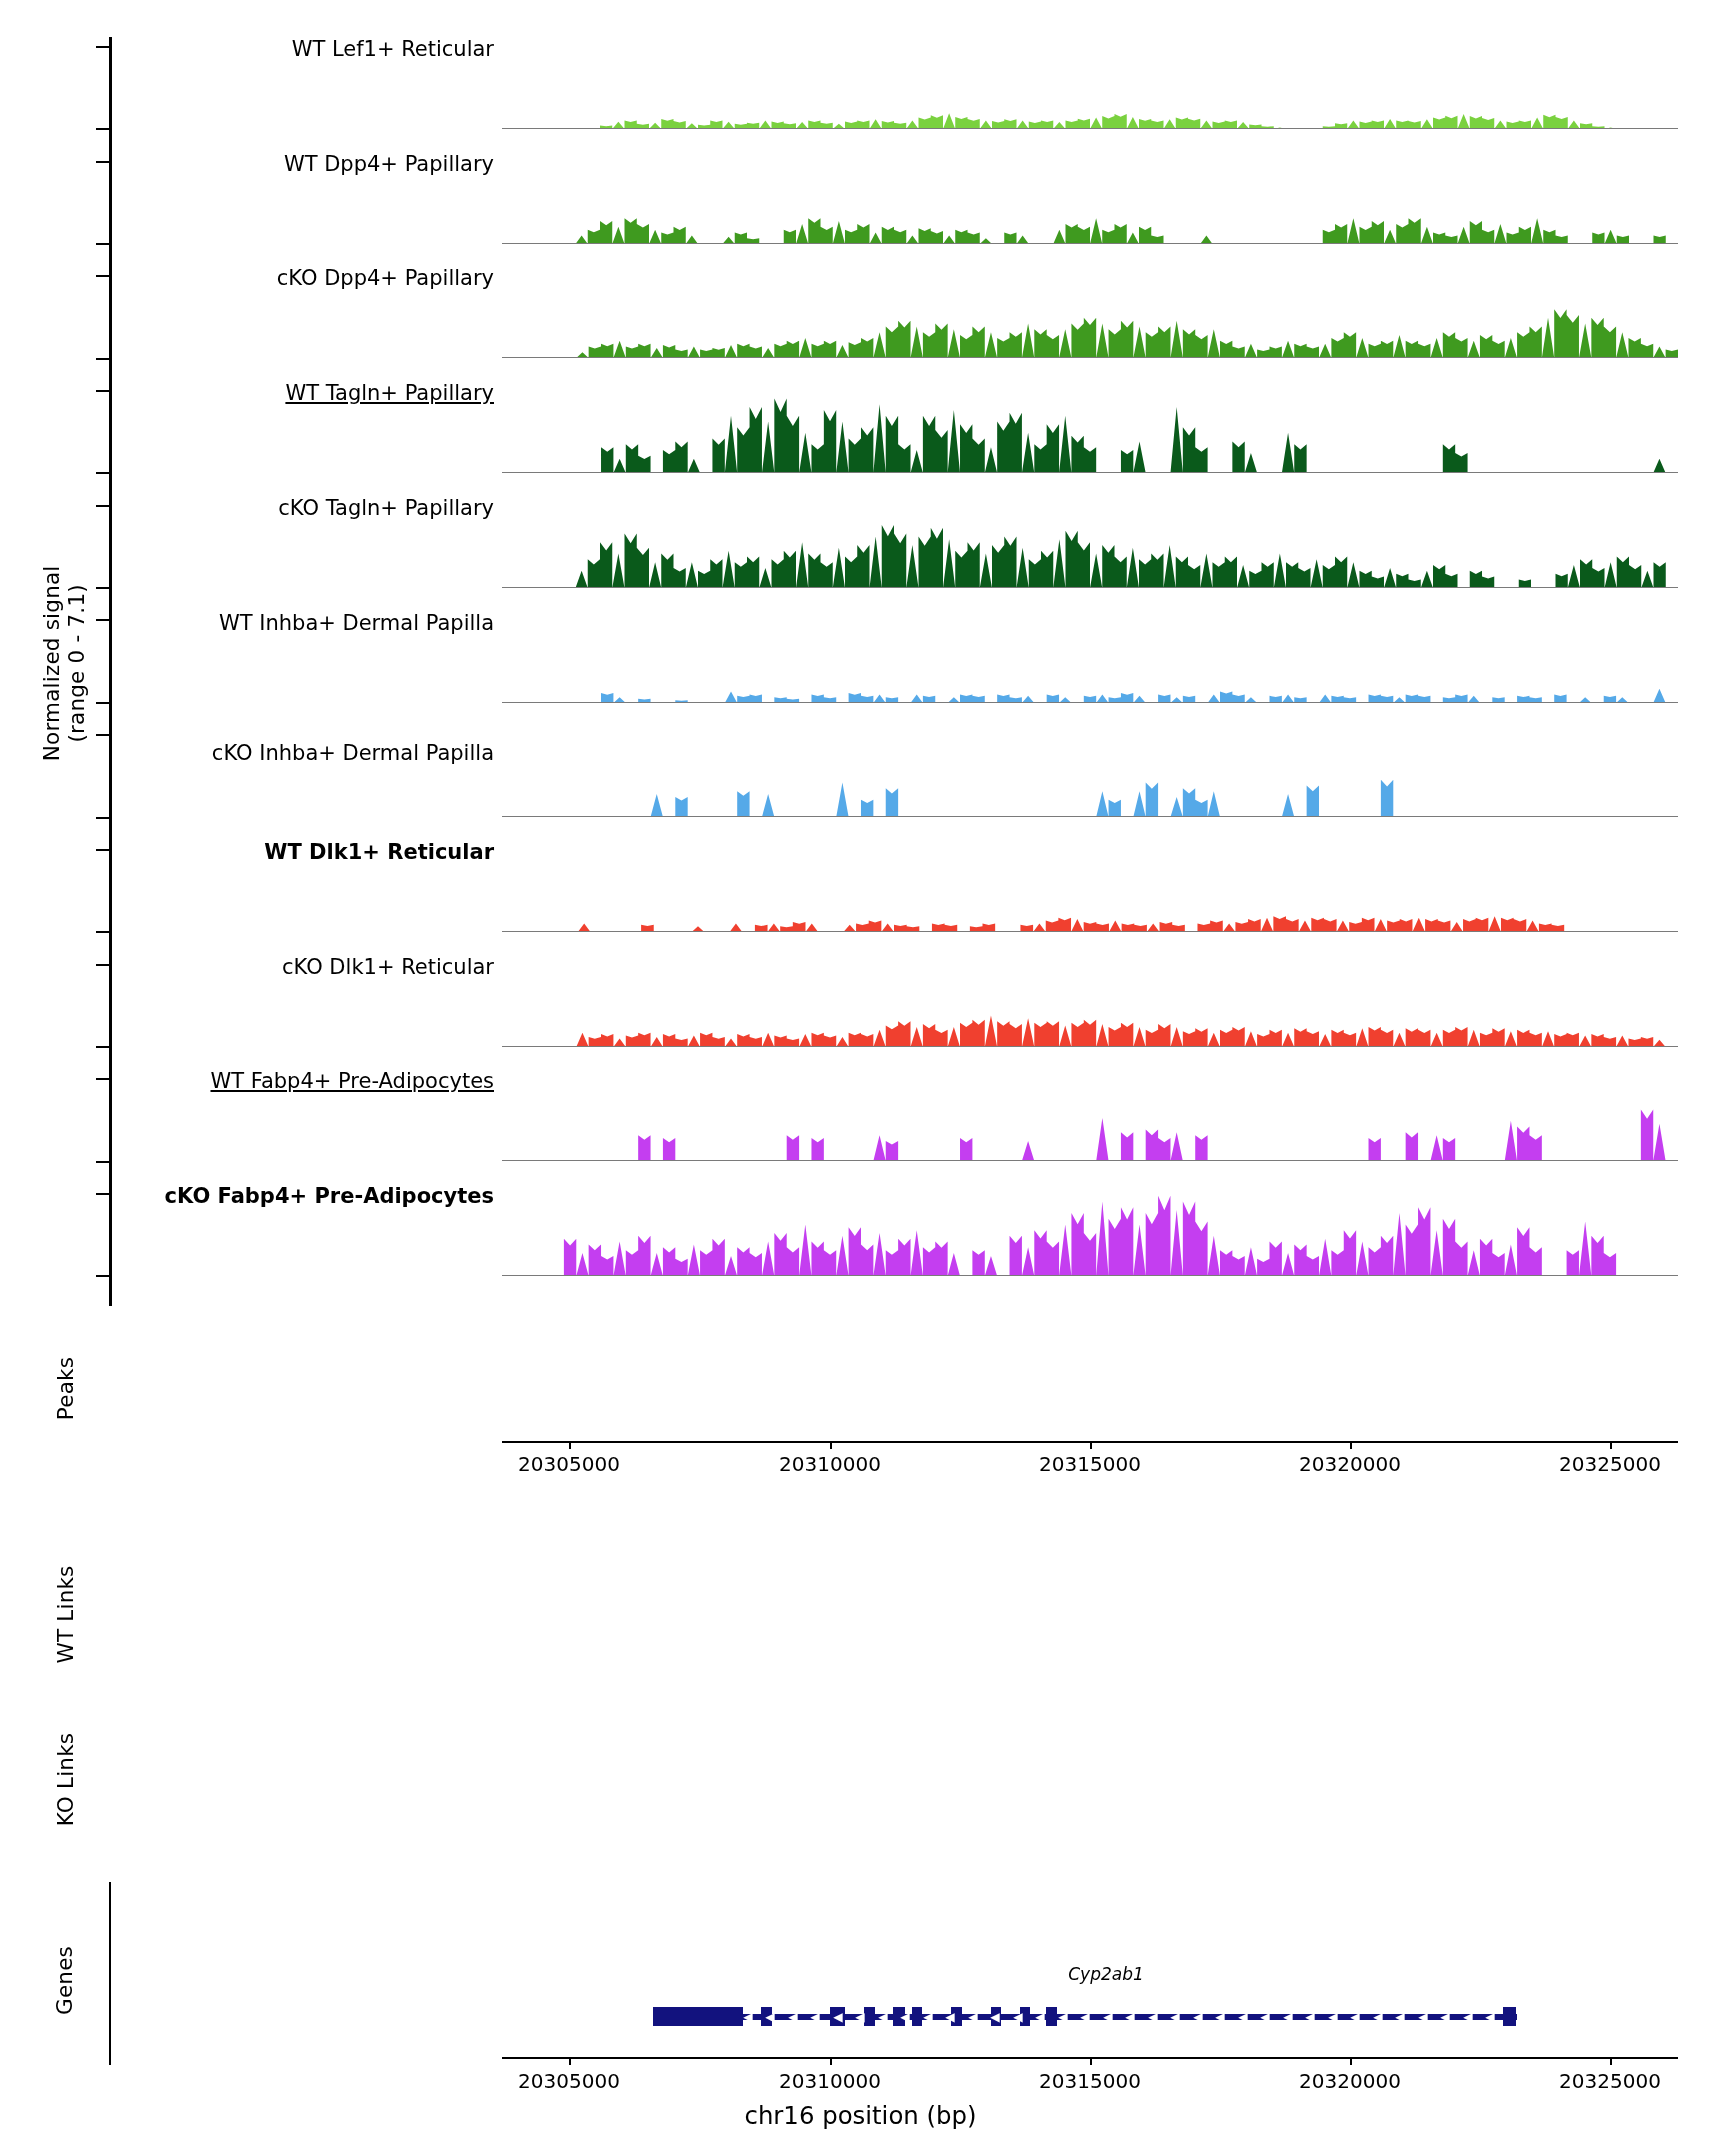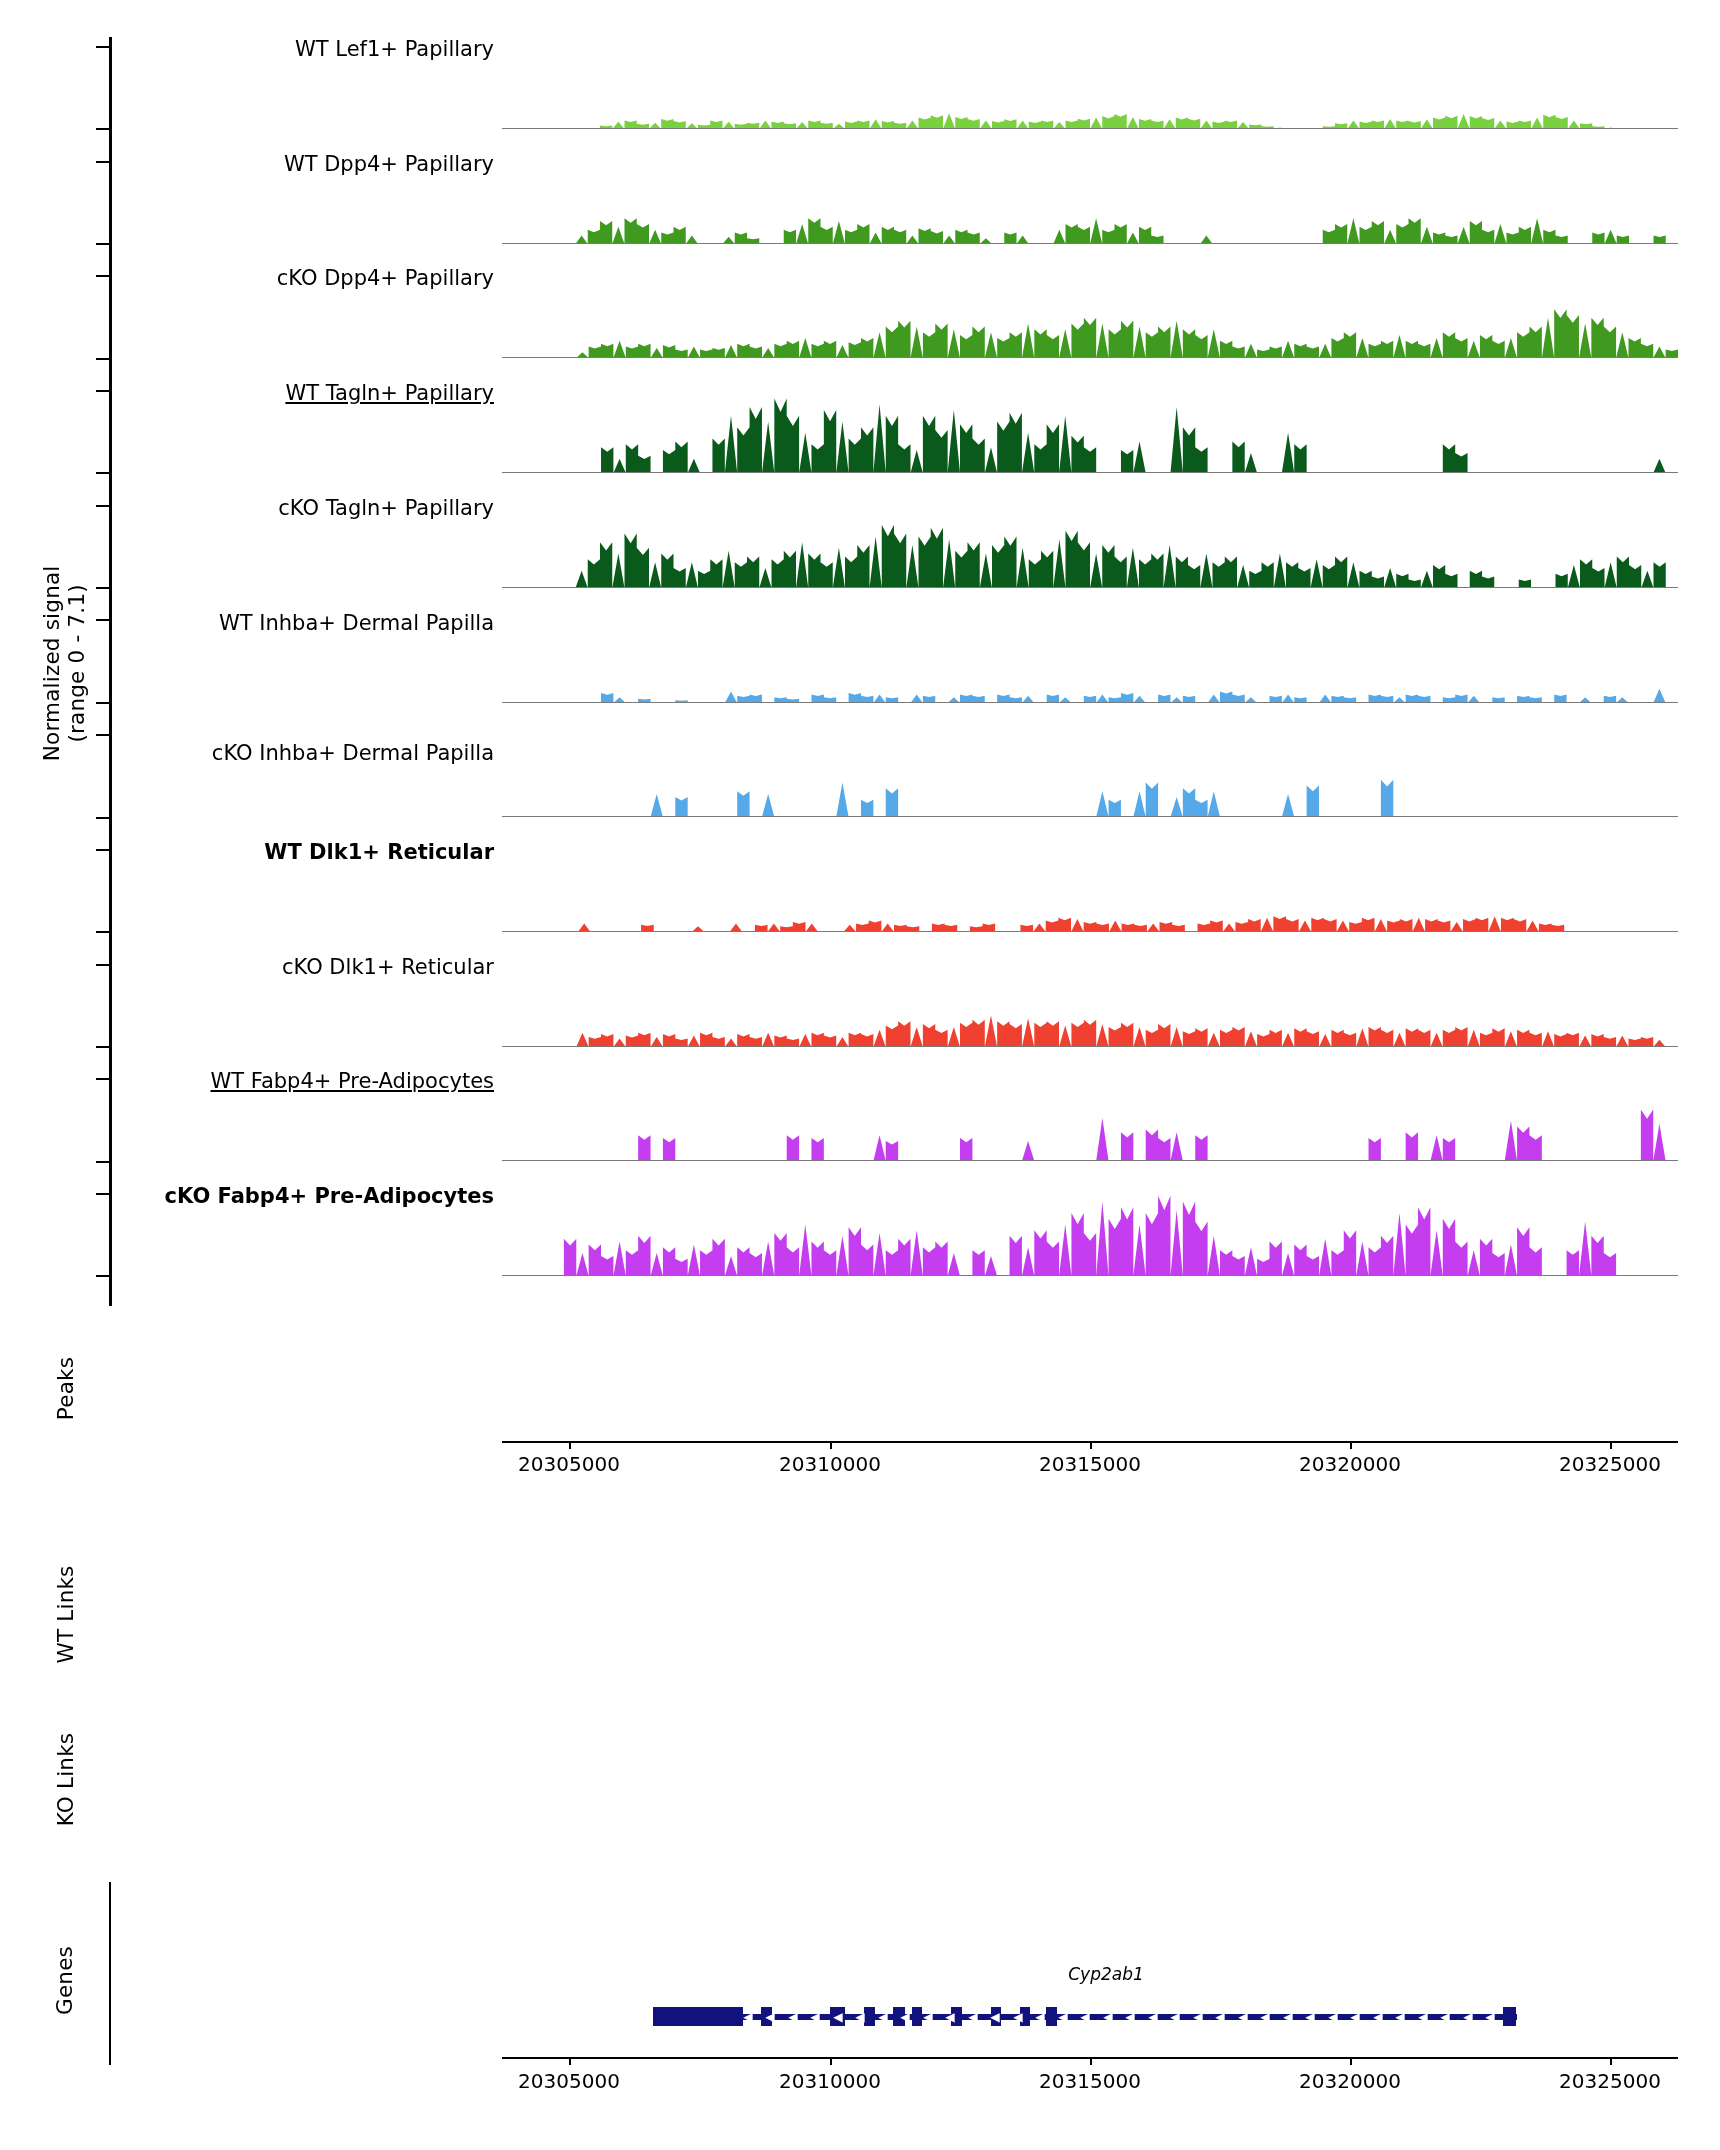--- a/index.html
+++ b/index.html
@@ -166,7 +166,7 @@
 
   <div id="tracks">
       <div class="track" style="top: 43px; height: 86px;">
-        <div class="track-label" style="top: -5.7px;">WT Lef1+ Papillary</div>
+        <div class="track-label" style="top: -5.7px;">WT Lef1+ Reticular</div>
         <svg class="track-canvas" viewBox="0 0 1640 120" preserveAspectRatio="none">
           <path d="M136.67,120 L136.67,115.20 L145.21,116.06 L153.75,115.20 L153.75,120 Z M153.75,120 L162.29,110.00 L170.83,120 Z M170.83,120 L170.83,108.00 L179.38,110.16 L187.92,108.00 L187.92,120 Z M187.92,120 L187.92,112.80 L196.46,114.10 L205.00,112.80 L205.00,120 Z M205.00,120 L213.54,111.20 L222.08,120 Z M222.08,120 L222.08,106.00 L230.63,108.52 L239.17,106.00 L239.17,120 Z M239.17,120 L239.17,108.80 L247.71,110.82 L256.25,108.80 L256.25,120 Z M256.25,120 L264.79,112.00 L273.33,120 Z M273.33,120 L273.33,114.00 L281.88,115.08 L290.42,114.00 L290.42,120 Z M290.42,120 L290.42,108.00 L298.96,110.16 L307.50,108.00 L307.50,120 Z M307.50,120 L316.04,110.00 L324.58,120 Z M324.58,120 L324.58,112.80 L333.13,114.10 L341.67,112.80 L341.67,120 Z M341.67,120 L341.67,111.20 L350.21,112.78 L358.75,111.20 L358.75,120 Z M358.75,120 L367.29,108.00 L375.83,120 Z M375.83,120 L375.83,109.60 L384.38,111.47 L392.92,109.60 L392.92,120 Z M392.92,120 L392.92,112.00 L401.46,113.44 L410.00,112.00 L410.00,120 Z M410.00,120 L418.54,110.40 L427.08,120 Z M427.08,120 L427.08,108.00 L435.63,110.16 L444.17,108.00 L444.17,120 Z M444.17,120 L444.17,111.20 L452.71,112.78 L461.25,111.20 L461.25,120 Z M461.25,120 L469.79,112.80 L478.33,120 Z M478.33,120 L478.33,109.60 L486.88,111.47 L495.42,109.60 L495.42,120 Z M495.42,120 L495.42,108.00 L503.96,110.16 L512.50,108.00 L512.50,120 Z M512.50,120 L521.04,106.40 L529.58,120 Z M529.58,120 L529.58,108.80 L538.13,110.82 L546.67,108.80 L546.67,120 Z M546.67,120 L546.67,111.20 L555.21,112.78 L563.75,111.20 L563.75,120 Z M563.75,120 L572.29,108.00 L580.83,120 Z M580.83,120 L580.83,104.00 L589.38,106.88 L597.92,104.00 L597.92,120 Z M597.92,120 L597.92,100.80 L606.46,104.26 L615.00,100.80 L615.00,120 Z M615.00,120 L623.54,98.00 L632.08,120 Z M632.08,120 L632.08,103.20 L640.63,106.22 L649.17,103.20 L649.17,120 Z M649.17,120 L649.17,106.00 L657.71,108.52 L666.25,106.00 L666.25,120 Z M666.25,120 L674.79,108.00 L683.33,120 Z M683.33,120 L683.33,108.80 L691.88,110.82 L700.42,108.80 L700.42,120 Z M700.42,120 L700.42,106.40 L708.96,108.85 L717.50,106.40 L717.50,120 Z M717.50,120 L726.04,108.00 L734.58,120 Z M734.58,120 L734.58,109.60 L743.13,111.47 L751.67,109.60 L751.67,120 Z M751.67,120 L751.67,108.00 L760.21,110.16 L768.75,108.00 L768.75,120 Z M768.75,120 L777.29,110.40 L785.83,120 Z M785.83,120 L785.83,108.00 L794.38,110.16 L802.92,108.00 L802.92,120 Z M802.92,120 L802.92,105.60 L811.46,108.19 L820.00,105.60 L820.00,120 Z M820.00,120 L828.54,104.00 L837.08,120 Z M837.08,120 L837.08,102.00 L845.63,105.24 L854.17,102.00 L854.17,120 Z M854.17,120 L854.17,99.20 L862.71,102.94 L871.25,99.20 L871.25,120 Z M871.25,120 L879.79,103.20 L888.33,120 Z M888.33,120 L888.33,106.00 L896.88,108.52 L905.42,106.00 L905.42,120 Z M905.42,120 L905.42,108.00 L913.96,110.16 L922.50,108.00 L922.50,120 Z M922.50,120 L931.04,106.40 L939.58,120 Z M939.58,120 L939.58,104.00 L948.13,106.88 L956.67,104.00 L956.67,120 Z M956.67,120 L956.67,105.60 L965.21,108.19 L973.75,105.60 L973.75,120 Z M973.75,120 L982.29,108.00 L990.83,120 Z M990.83,120 L990.83,109.60 L999.38,111.47 L1007.92,109.60 L1007.92,120 Z M1007.92,120 L1007.92,108.00 L1016.46,110.16 L1025.00,108.00 L1025.00,120 Z M1025.00,120 L1033.54,110.40 L1042.08,120 Z M1042.08,120 L1042.08,113.60 L1050.63,114.75 L1059.17,113.60 L1059.17,120 Z M1059.17,120 L1059.17,116.00 L1067.71,116.72 L1076.25,116.00 L1076.25,120 Z M1076.25,120 L1084.79,118.00 L1093.33,120 Z M1144.58,120 L1144.58,116.00 L1153.13,116.72 L1161.67,116.00 L1161.67,120 Z M1161.67,120 L1161.67,112.00 L1170.21,113.44 L1178.75,112.00 L1178.75,120 Z M1178.75,120 L1187.29,108.00 L1195.83,120 Z M1195.83,120 L1195.83,109.60 L1204.38,111.47 L1212.92,109.60 L1212.92,120 Z M1212.92,120 L1212.92,108.00 L1221.46,110.16 L1230.00,108.00 L1230.00,120 Z M1230.00,120 L1238.54,106.00 L1247.08,120 Z M1247.08,120 L1247.08,108.00 L1255.63,110.16 L1264.17,108.00 L1264.17,120 Z M1264.17,120 L1264.17,108.80 L1272.71,110.82 L1281.25,108.80 L1281.25,120 Z M1281.25,120 L1289.79,106.40 L1298.33,120 Z M1298.33,120 L1298.33,104.00 L1306.88,106.88 L1315.42,104.00 L1315.42,120 Z M1315.42,120 L1315.42,101.60 L1323.96,104.91 L1332.50,101.60 L1332.50,120 Z M1332.50,120 L1341.04,99.20 L1349.58,120 Z M1349.58,120 L1349.58,102.00 L1358.13,105.24 L1366.67,102.00 L1366.67,120 Z M1366.67,120 L1366.67,104.80 L1375.21,107.54 L1383.75,104.80 L1383.75,120 Z M1383.75,120 L1392.29,108.00 L1400.83,120 Z M1400.83,120 L1400.83,109.60 L1409.38,111.47 L1417.92,109.60 L1417.92,120 Z M1417.92,120 L1417.92,108.00 L1426.46,110.16 L1435.00,108.00 L1435.00,120 Z M1435.00,120 L1443.54,104.00 L1452.08,120 Z M1452.08,120 L1452.08,100.00 L1460.63,103.60 L1469.17,100.00 L1469.17,120 Z M1469.17,120 L1469.17,103.20 L1477.71,106.22 L1486.25,103.20 L1486.25,120 Z M1486.25,120 L1494.79,108.00 L1503.33,120 Z M1503.33,120 L1503.33,112.00 L1511.88,113.44 L1520.42,112.00 L1520.42,120 Z M1520.42,120 L1520.42,116.00 L1528.96,116.72 L1537.50,116.00 L1537.50,120 Z M1537.50,120 L1546.04,118.00 L1554.58,120 Z " fill="#7ad13f" stroke="none"></path>
         </svg>

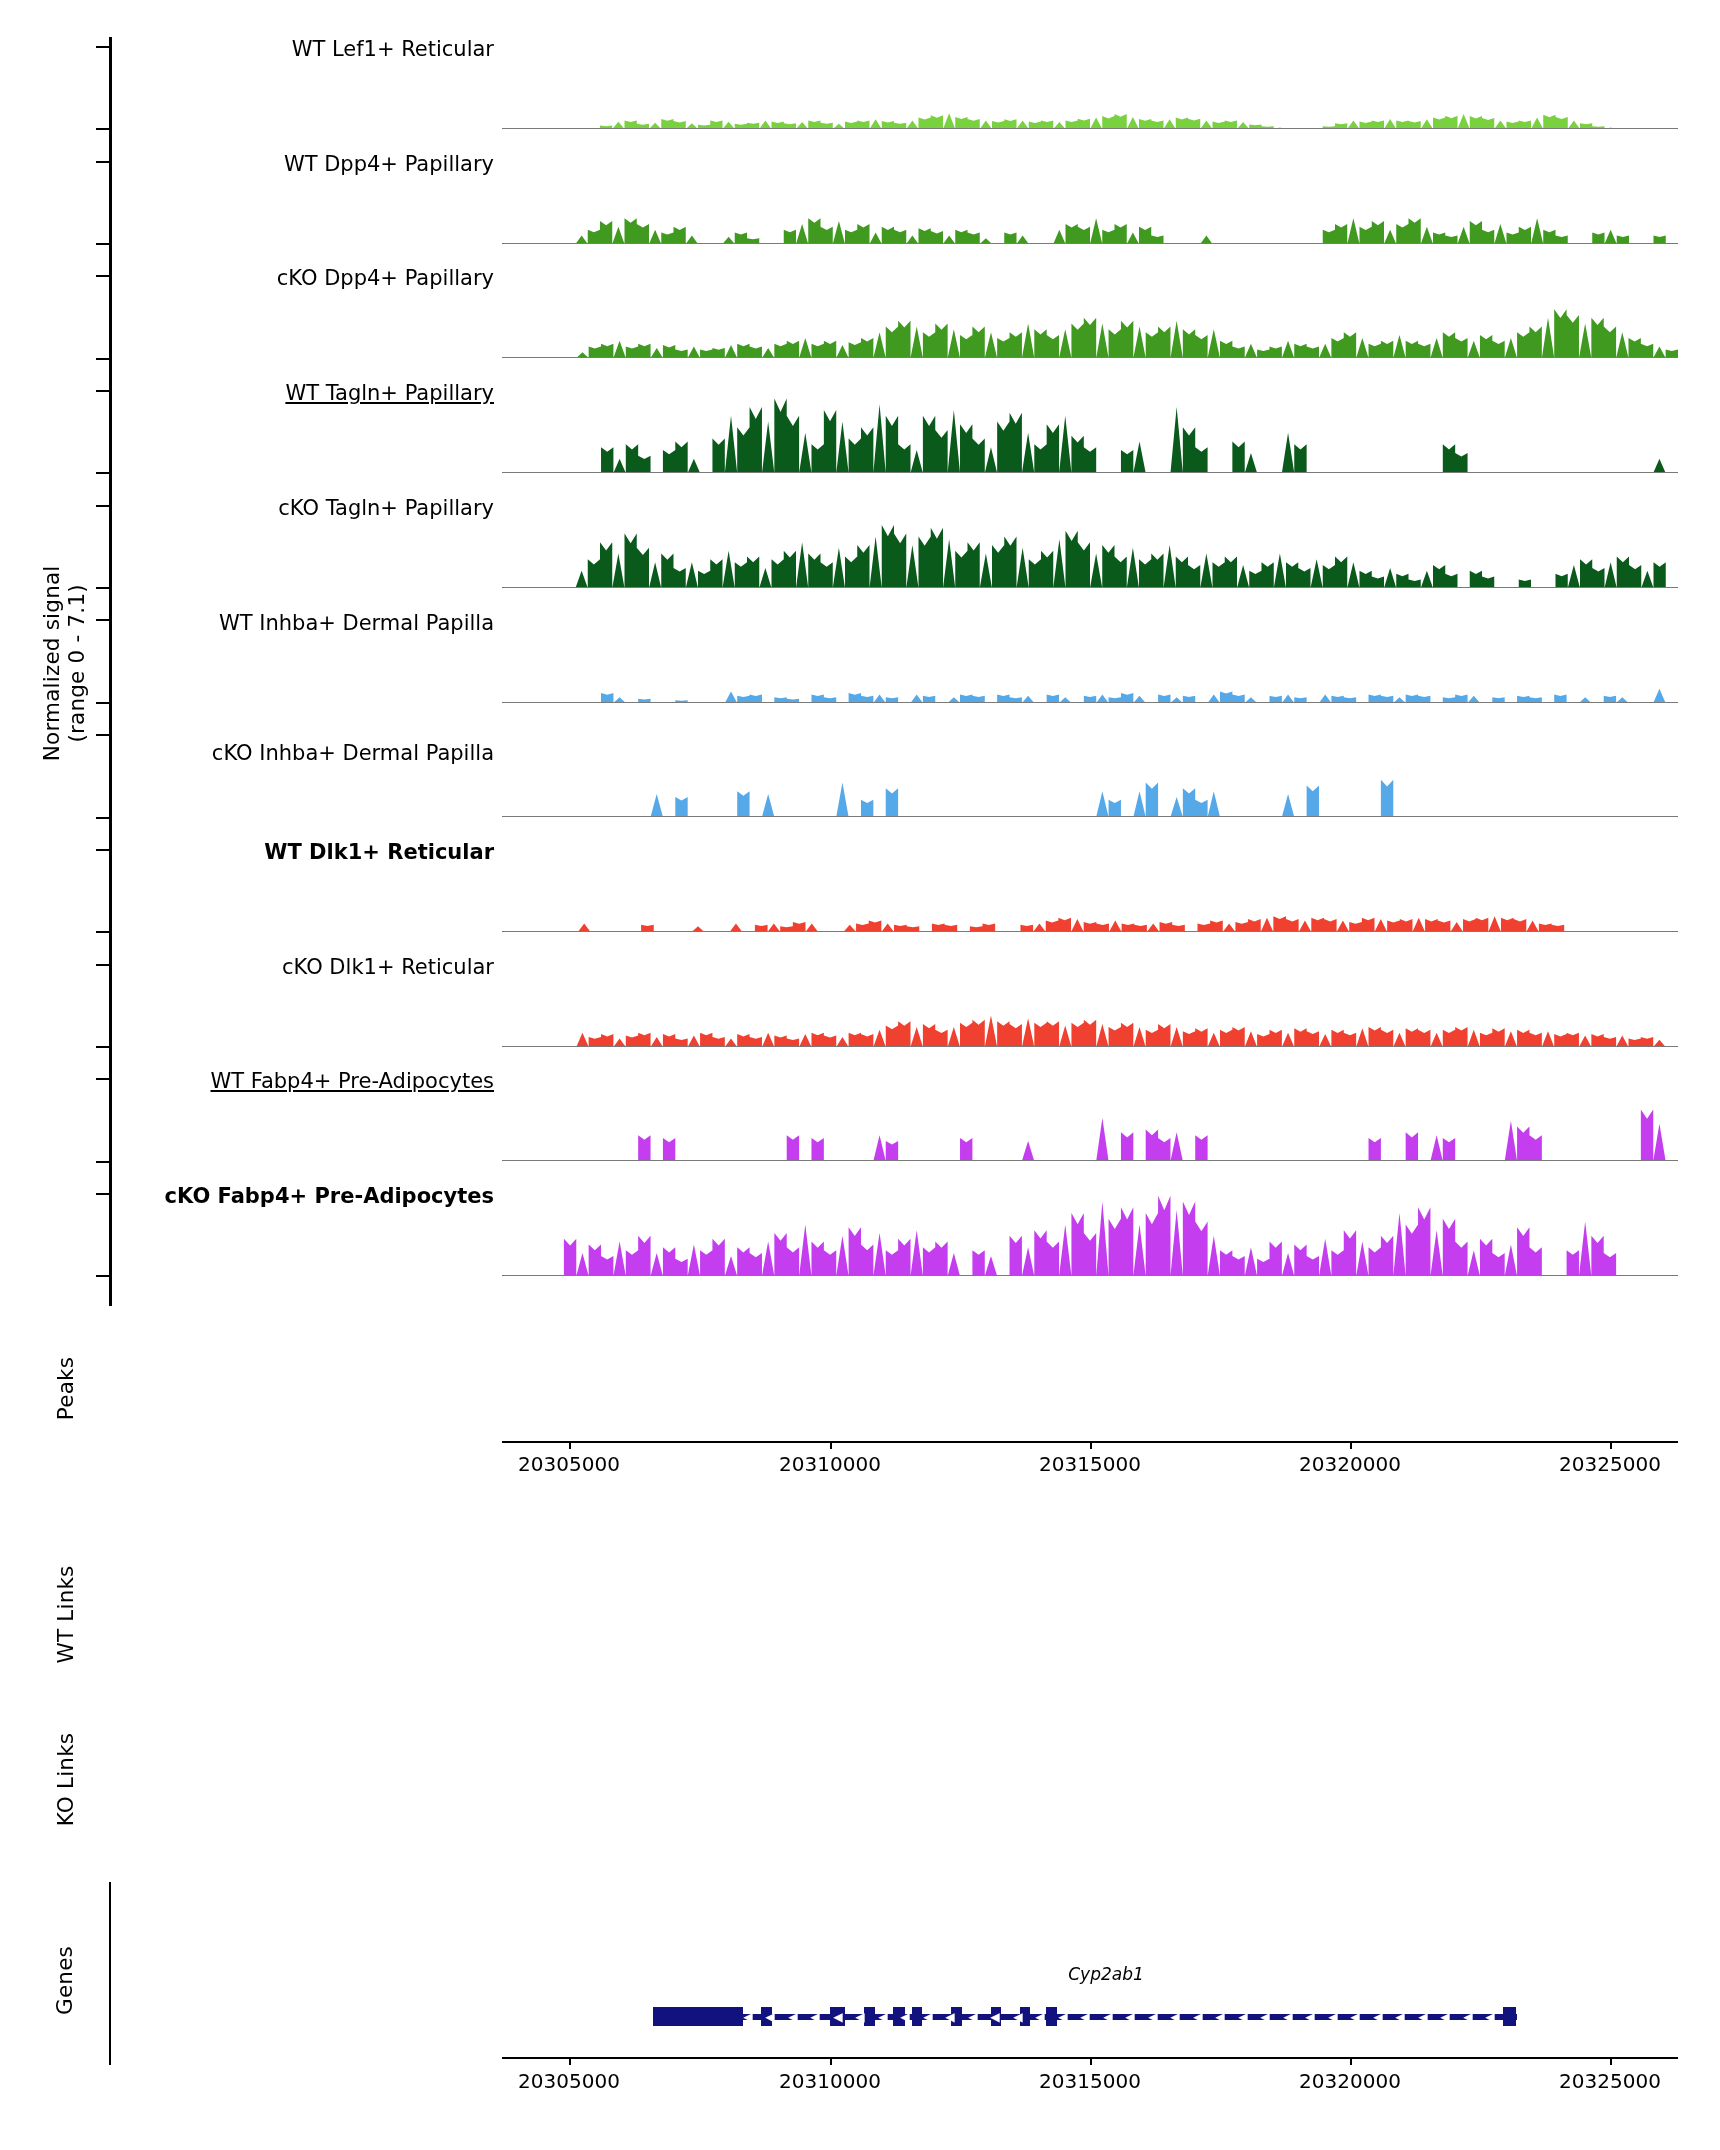--- a/index.html
+++ b/index.html
@@ -323,6 +323,9 @@
       <div class="gene-arrow" style="left: 1490px; top: 2017px;">◀</div>
     </div>
 
+  <div class="xlabel" style="top:2101px;">
+    <span>chr16 position (bp)</span>
+  </div>
 <div class="tick" style="left: 96px; top: 128px;"></div>
     <div class="tick" style="left: 96px; top: 46px;"></div>
     <div class="tick" style="left: 96px; top: 243px;"></div>

